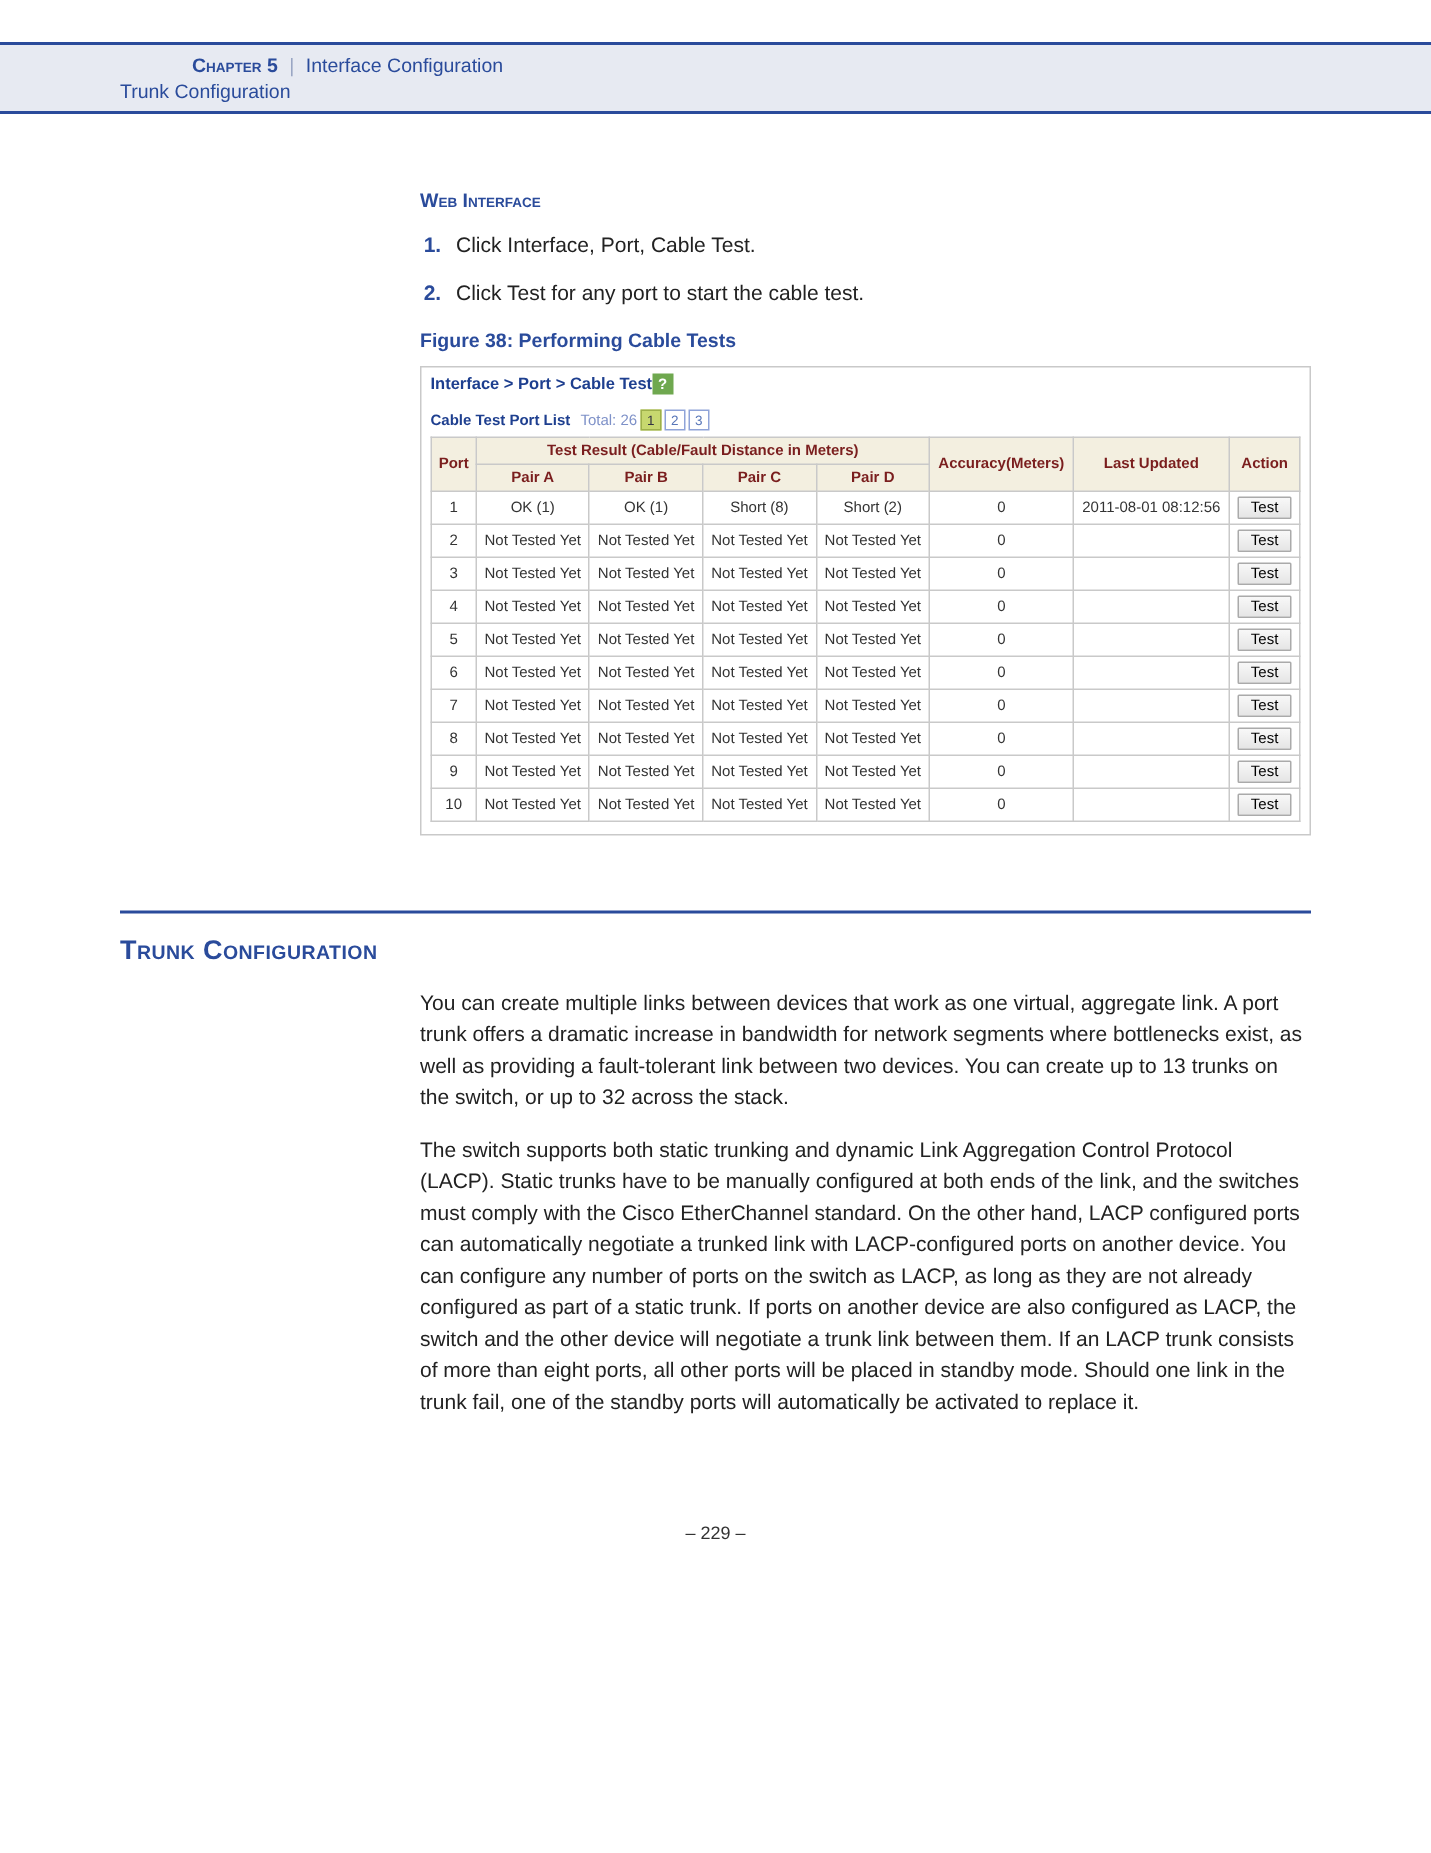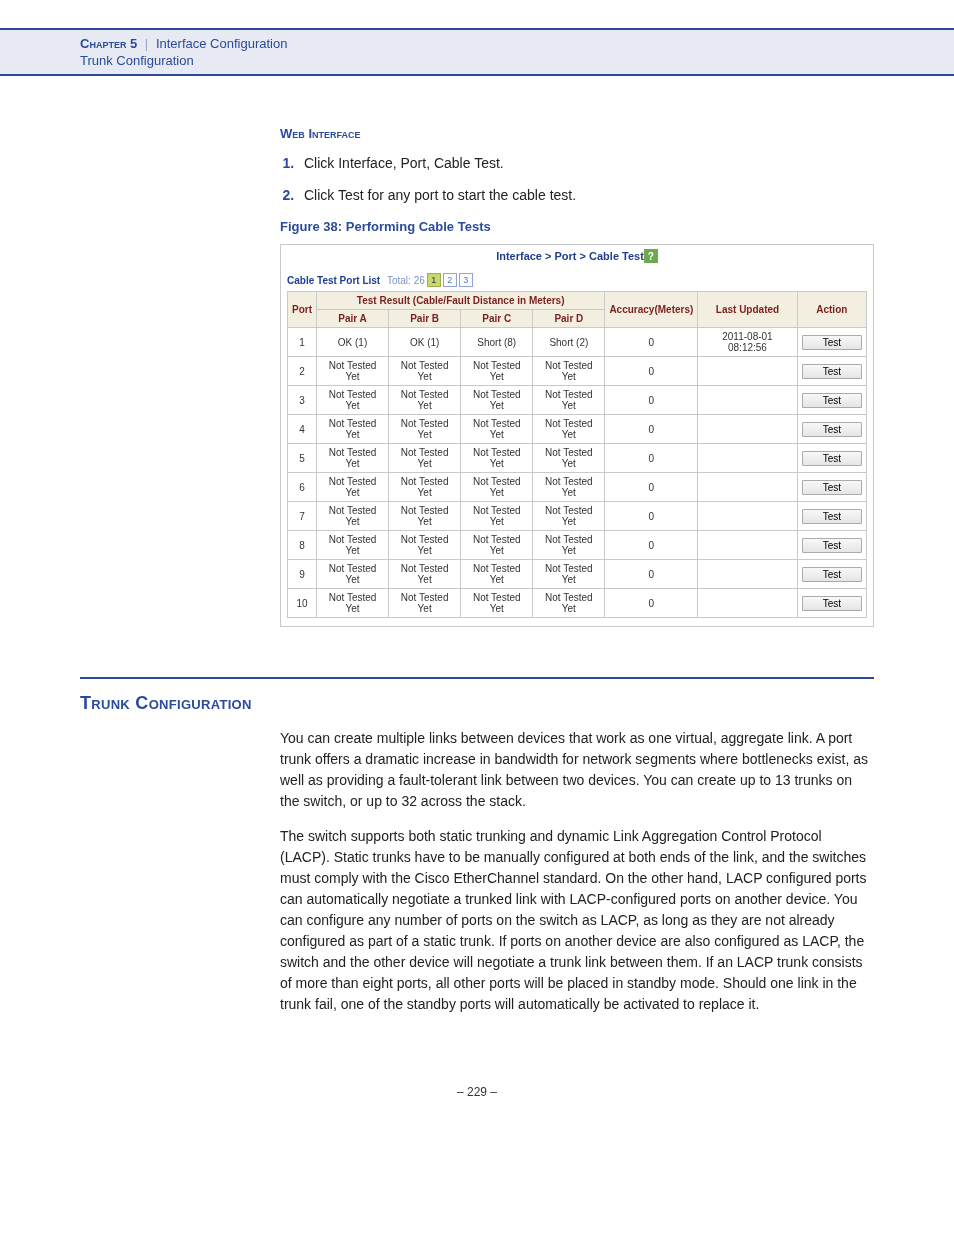--- a/index.html
+++ b/index.html
@@ -22,7 +22,7 @@
     padding: 6px 0 6px 80px;
     margin-top: 28px;
   }
-  .topbar-line1 { font-size: 13px; color: #2a4b9b; }
+  .topbar-line1 { font-size: 13px; color: #2a4b9b; margin-left: 48px; }
   .topbar-line1 .chap { font-variant: small-caps; font-weight: bold; }
   .topbar-line1 .sep { color: #9aa6c4; margin: 0 4px; }
   .topbar-line1 .title { color: #2a4b9b; }

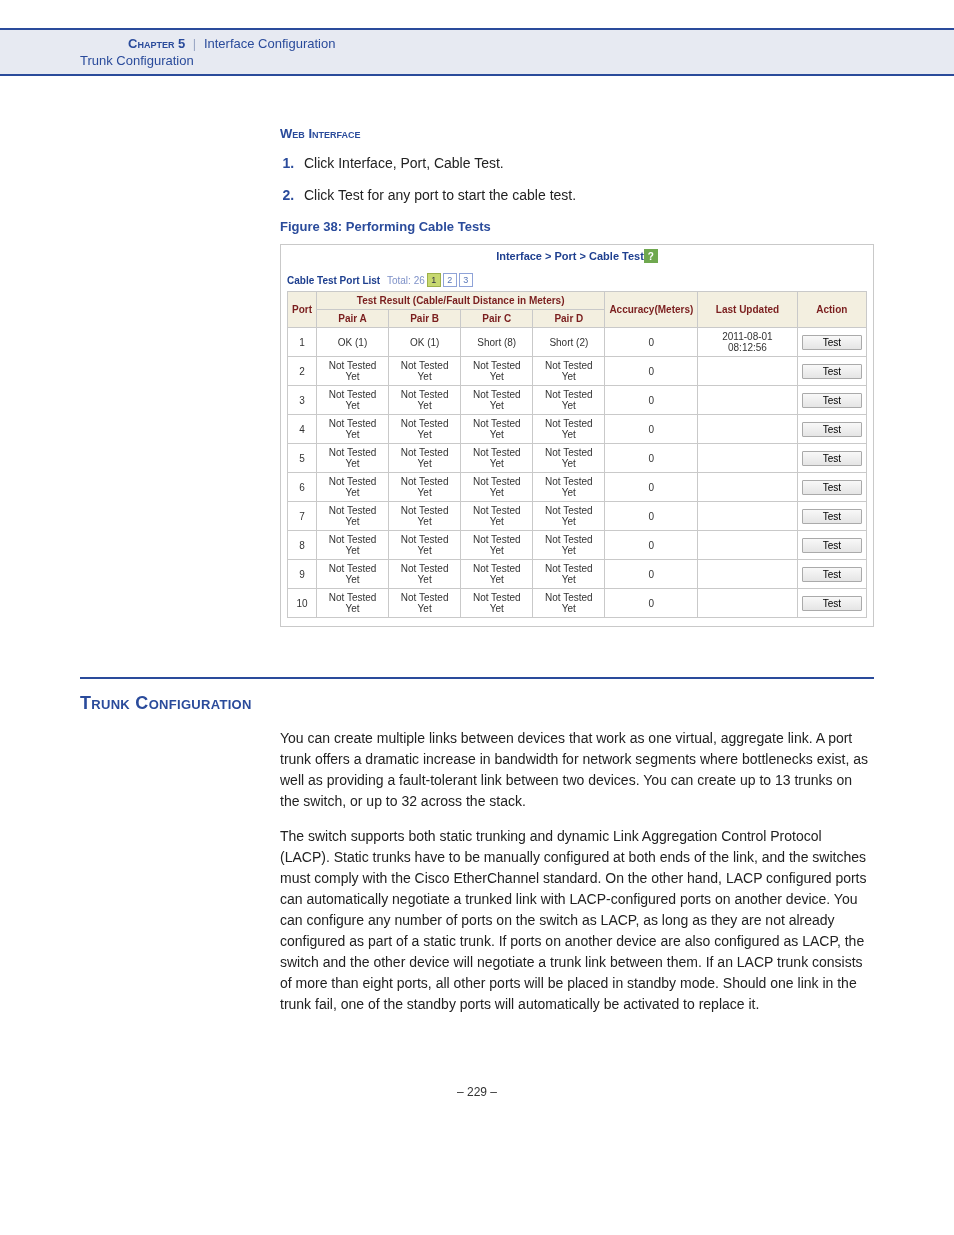--- a/index.html
+++ b/index.html
@@ -76,7 +76,7 @@
   }
   .fig-hdr {
     display: flex;
-    justify-content: center;
+    justify-content: flex-start;
     align-items: center;
     padding: 4px 6px 10px 6px;
   }

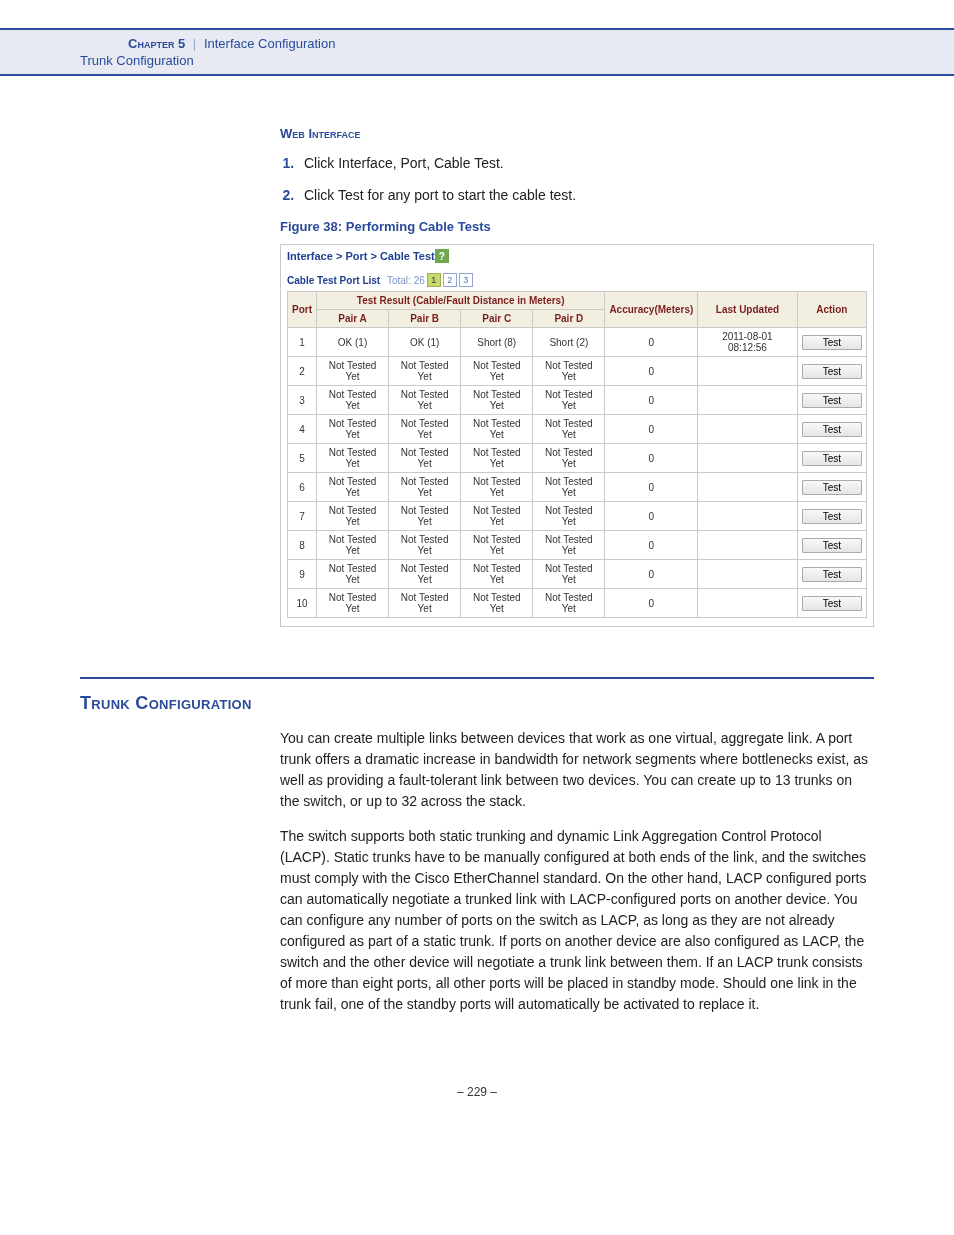--- a/index.html
+++ b/index.html
@@ -127,7 +127,7 @@
     background: linear-gradient(#f8f8f8,#e5e5e5);
     border: 1px solid #aaa;
     font-size: 10px;
-    padding: 1px 20px;
+    padding: 1px 8px;
     border-radius: 1px;
     cursor: pointer;
     text-align: center;

